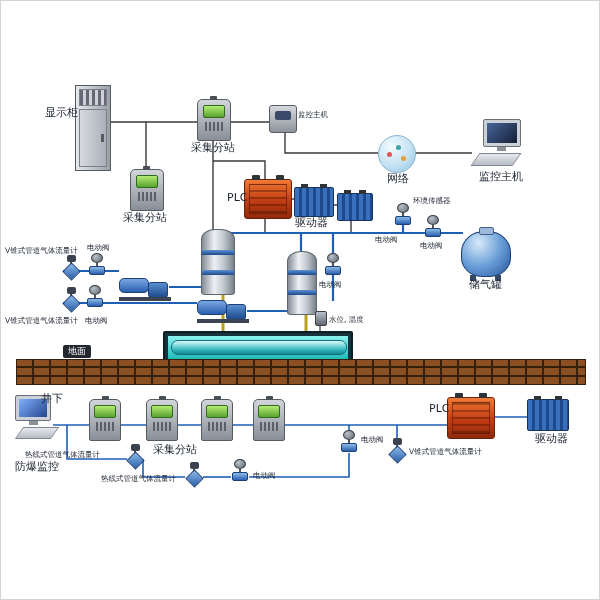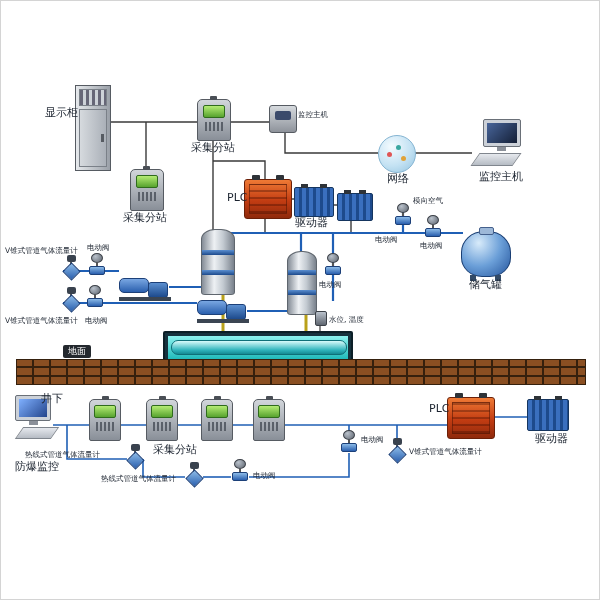--- a/index.html
+++ b/index.html
@@ -293,7 +293,7 @@
   <span class="lbl" style="left:122px;top:211px">采集分站</span>
   <span class="lbl" style="left:226px;top:191px">PLC</span>
   <span class="lbl" style="left:294px;top:216px">驱动器</span>
-  <span class="lbl tiny" style="left:412px;top:196px">模向空气</span>
+  <span class="lbl tiny" style="left:412px;top:196px">环境传感器</span>
   <span class="lbl tiny" style="left:374px;top:235px">电动阀</span>
   <span class="lbl tiny" style="left:419px;top:241px">电动阀</span>
   <span class="lbl" style="left:468px;top:278px">储气罐</span>

